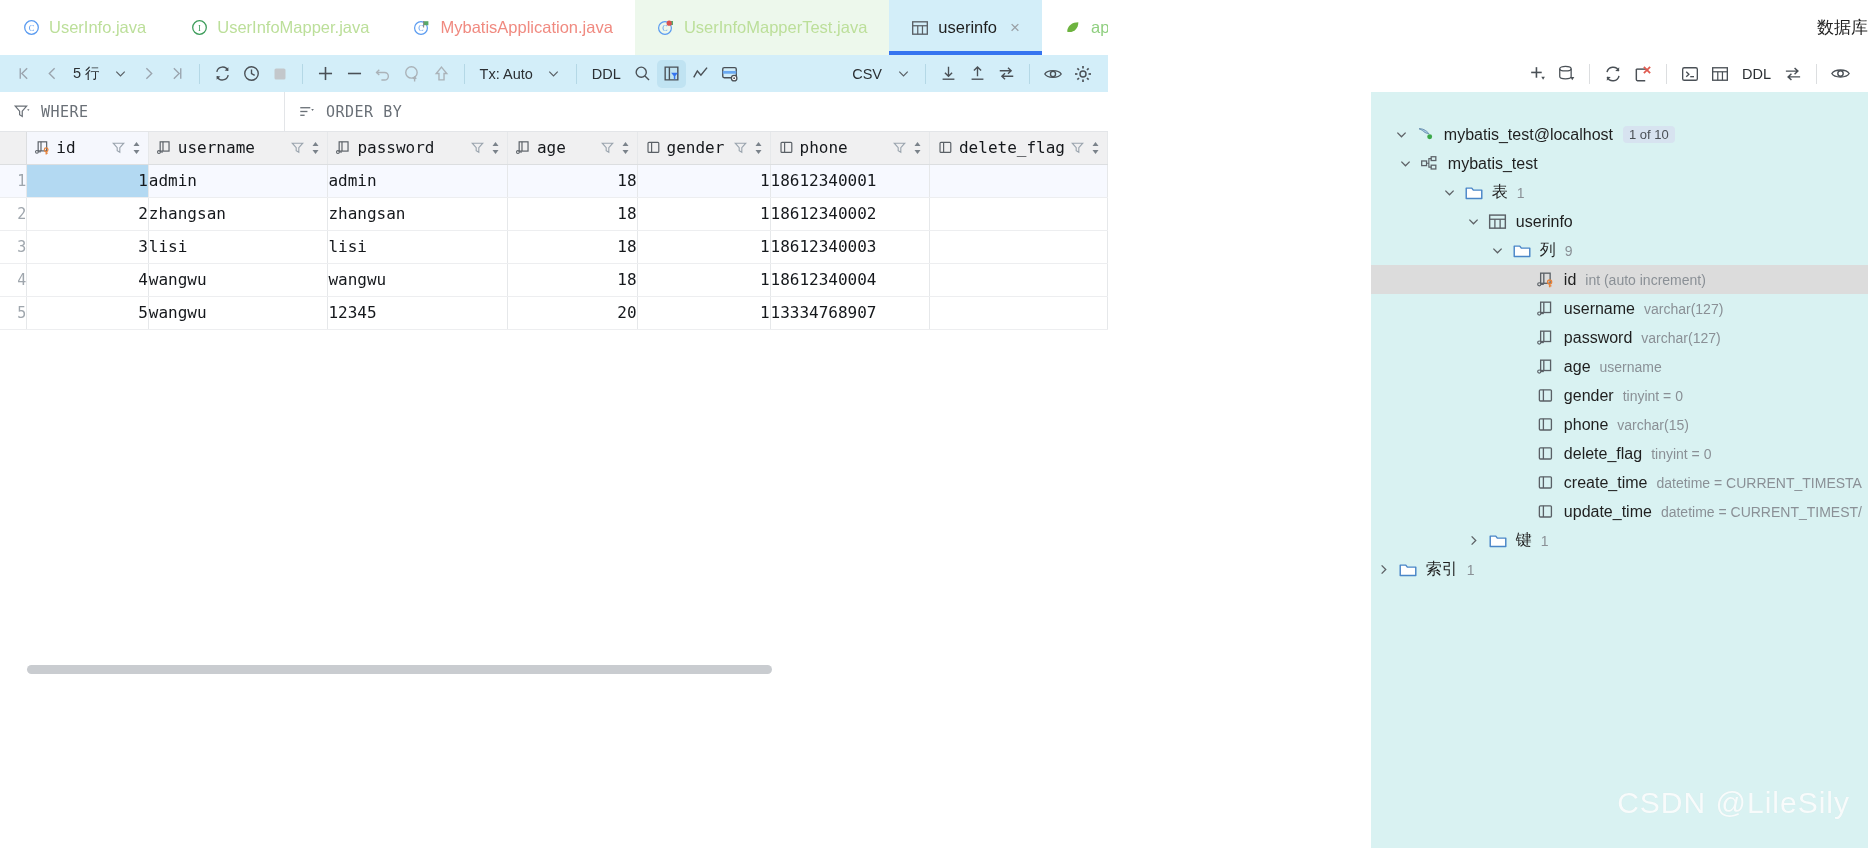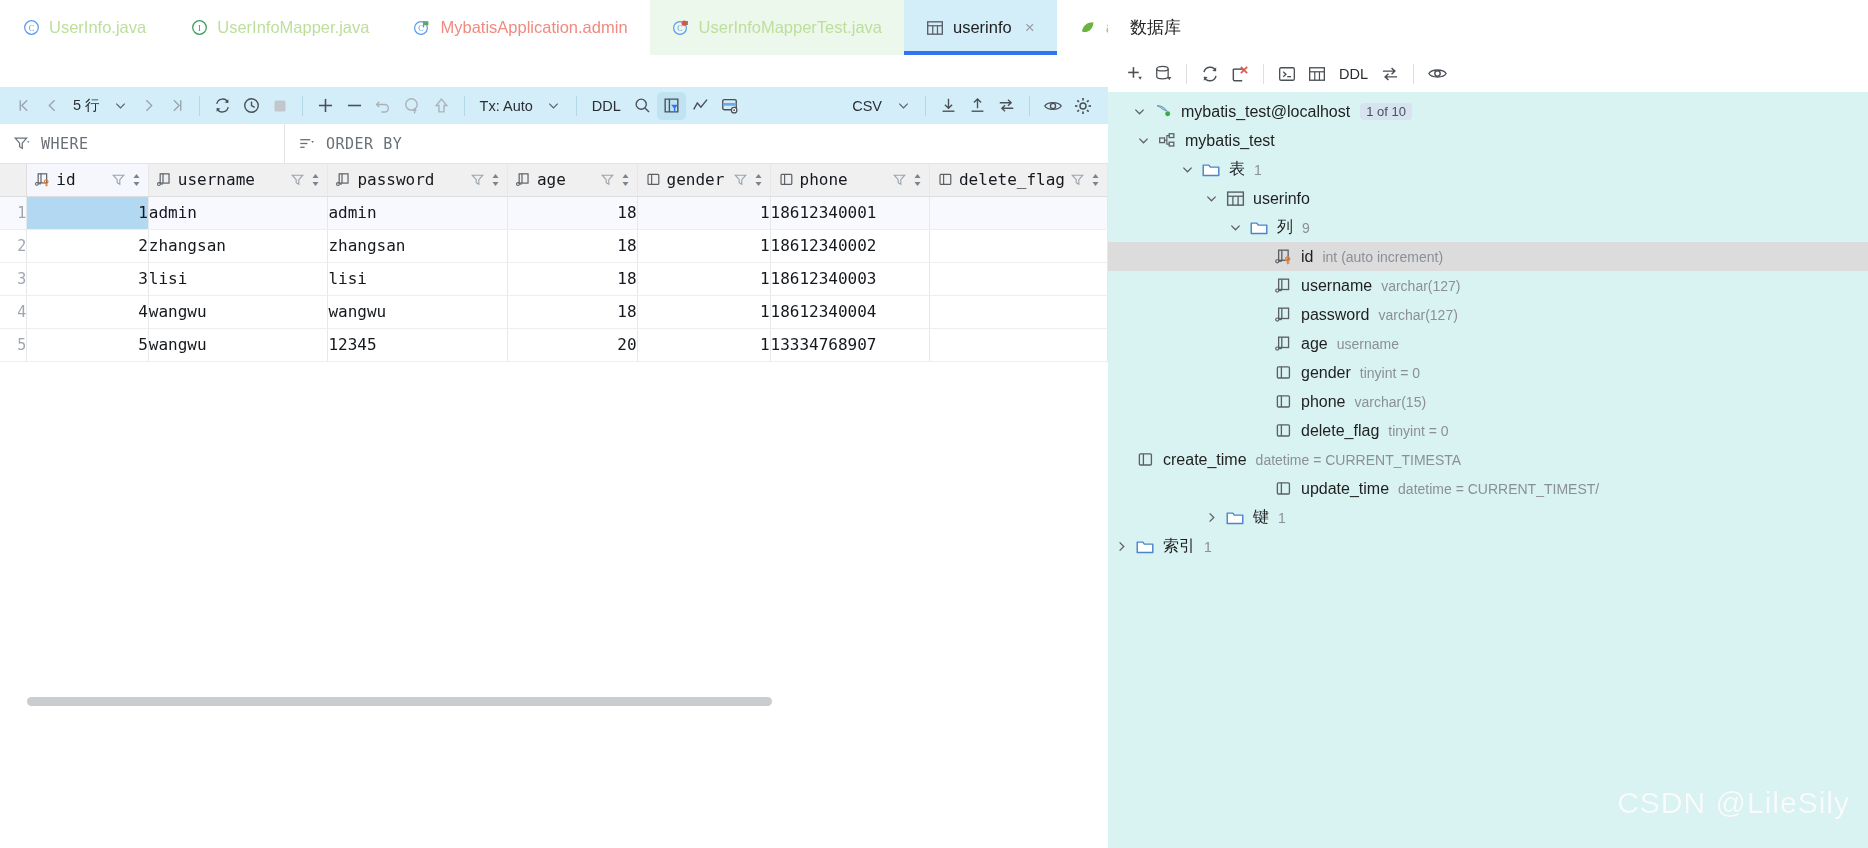--- a/index.html
+++ b/index.html
@@ -143,7 +143,7 @@
               <path d="M10.6 2 L10.6 8.4" stroke="#8a8a8a" stroke-width="1.1"></path>
             </svg>
         </span>
-        <span>MybatisApplication.admin</span>
+        <span>MybatisApplication.java</span>
       </div>
 
       <div class="tab dim testbg">

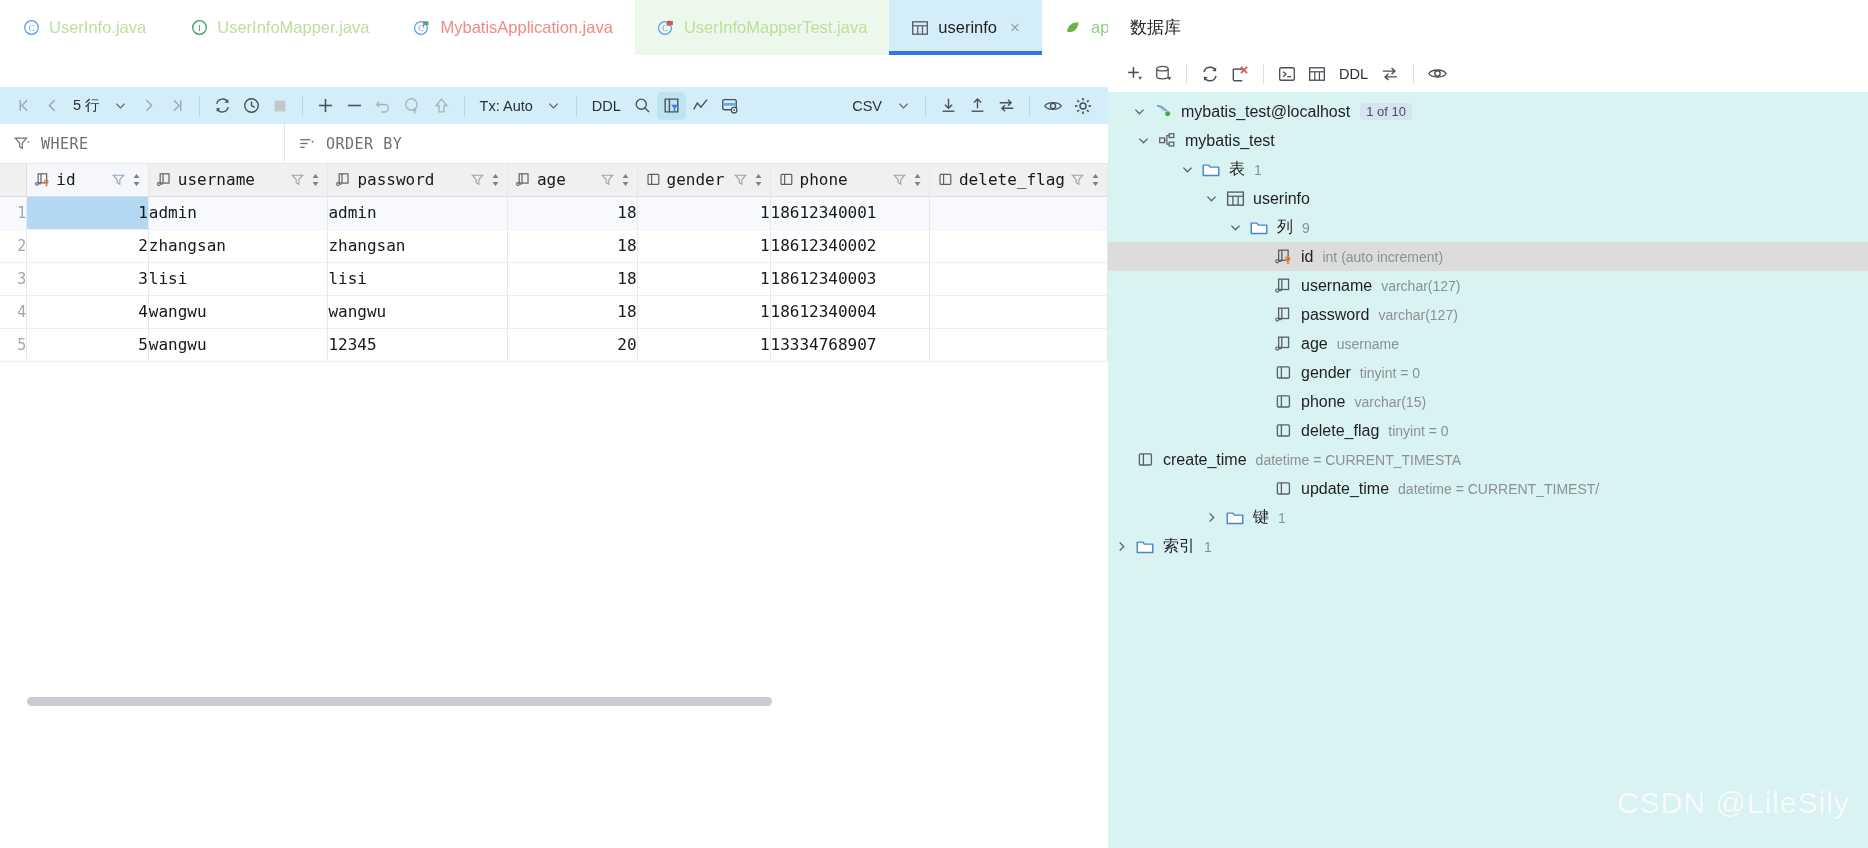--- a/index.html
+++ b/index.html
@@ -81,7 +81,7 @@
   .hscroll { position: absolute; left: 27px; bottom: 6px; width: 745px; height: 9px; background: #c9ccd0; border-radius: 5px; }
 
   
-  .dbpanel { width: 760px; height: 848px; background: #ffffff; position: relative; display: flex; flex-direction: column; }
+  .dbpanel { width: 760px; height: 848px; background: #ffffff; position: relative; display: flex; flex-direction: column; align-items: flex-end; }
   .db-title { height: 55px; display: flex; align-items: center; padding-left: 22px; font-size: 17px; color: #1f1f1f; background: #fff; }
   .db-toolbar {
     height: 37px; background: #ffffff; display: flex; align-items: center; padding: 0 12px; gap: 0;

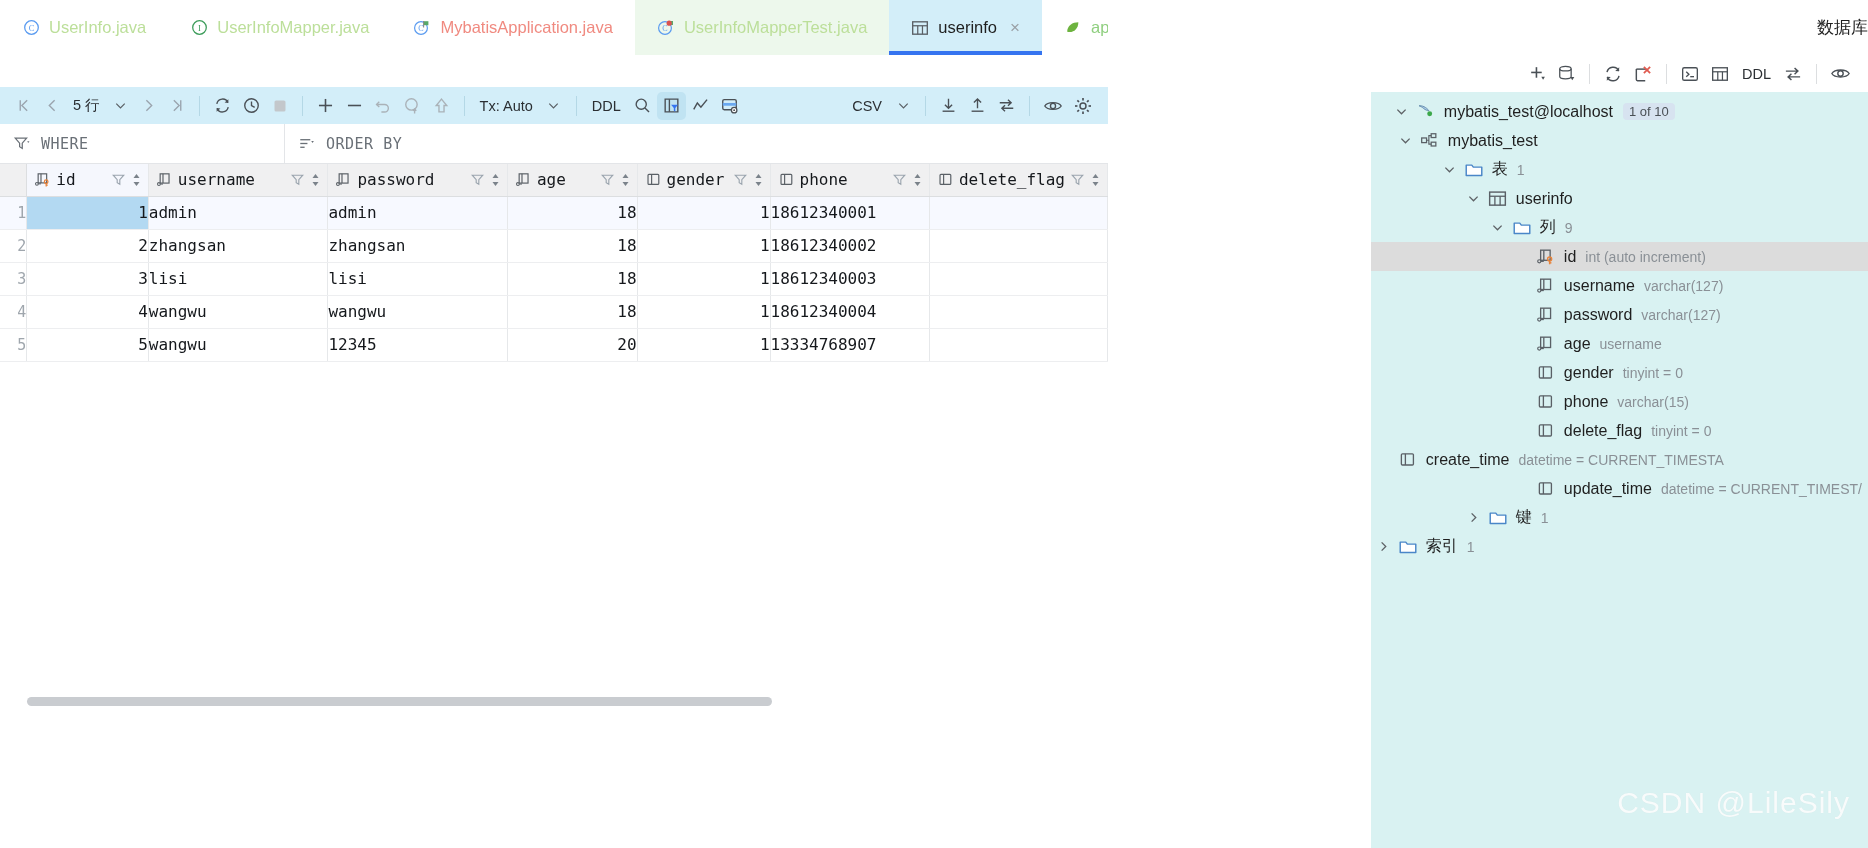--- a/index.html
+++ b/index.html
@@ -39,7 +39,7 @@
   .toolbar {
     height: 37px; background: #d3eef9;
     display: flex; align-items: center; gap: 0px; padding: 0 10px;
-    font-size: 14.5px; color: #41474d; margin-top: 32px;
+    font-size: 14.5px; color: #41474d;
   }
   .tb { display: inline-flex; align-items: center; justify-content: center; height: 28px; min-width: 28px; padding: 0 5px; border-radius: 5px; color: #4a5056; }
   .tb.muted { color: #aab2b8; }

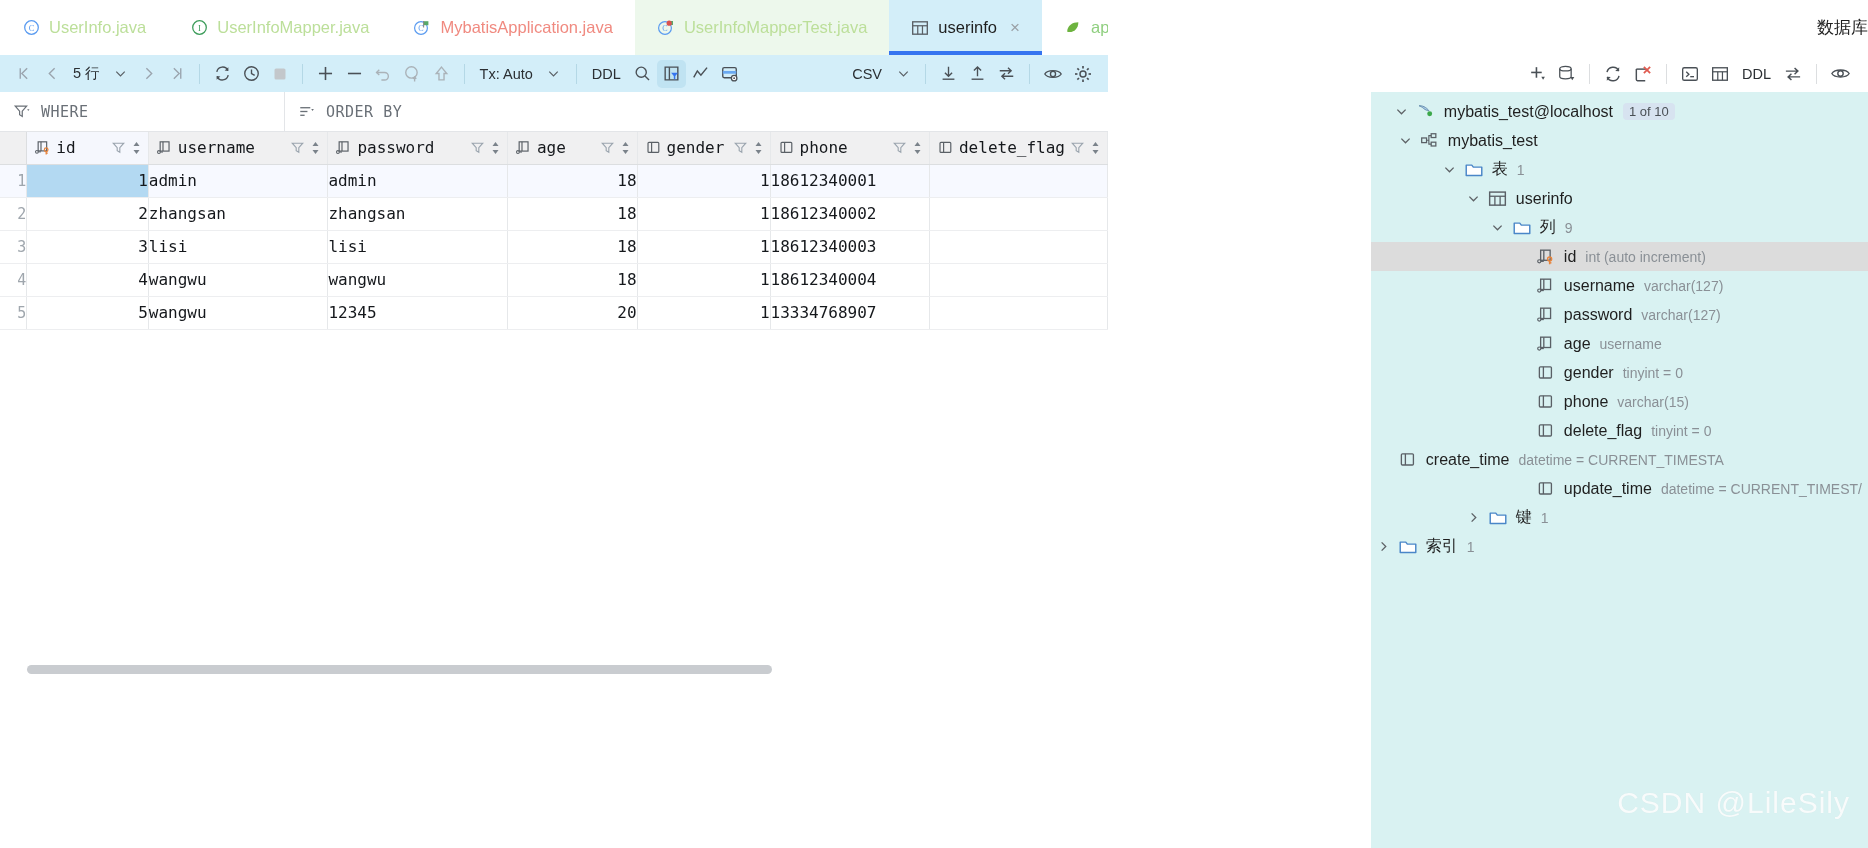--- a/index.html
+++ b/index.html
@@ -685,7 +685,7 @@
     </div>
 
     <div class="tree">
-      <div class="tnode" style="padding-left: 18px;">
+      <div class="tnode" style="padding-left: 18px; margin-top: 23px;">
           <span class="tw">
             <svg width="15" height="15" viewBox="0 0 16 16">
               <path d="M3.6 6 L8 10.4 L12.4 6" fill="none" stroke="#5d6165" stroke-width="1.4"></path>

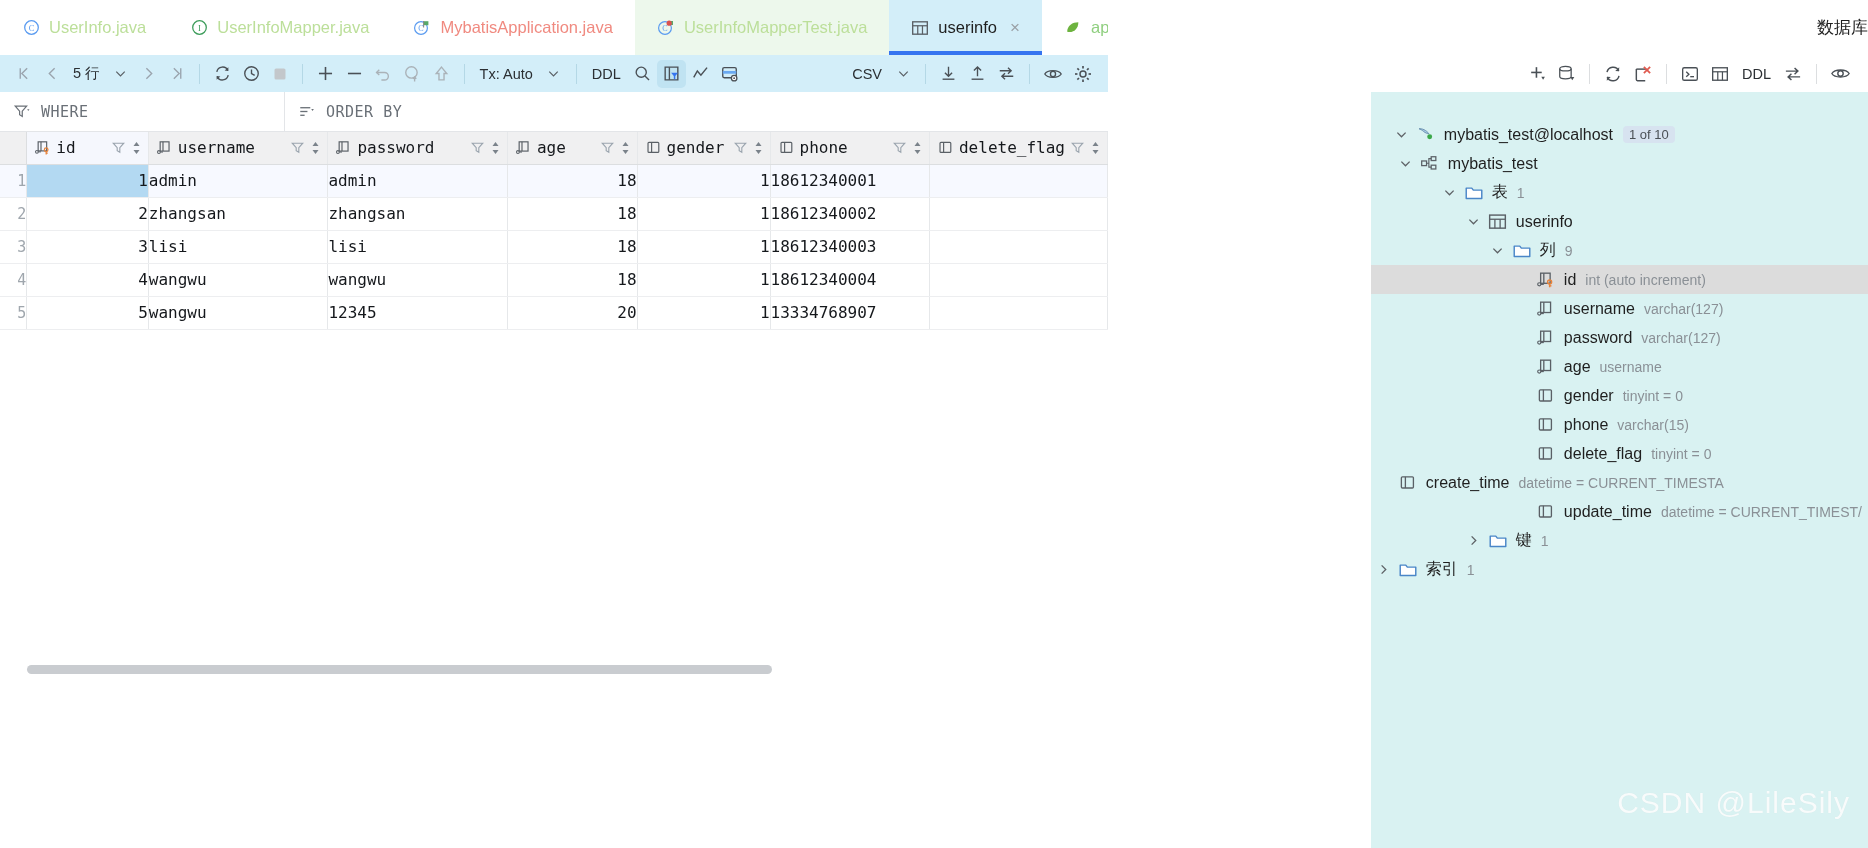--- a/index.html
+++ b/index.html
@@ -848,7 +848,7 @@
           <span class="tlabel">delete_flag</span>
           <span class="tmeta">tinyint = 0</span>
         </div>
-        <div class="tnode" style="">
+        <div class="tnode" style="padding-left: 138px;">
           <span class="tw"></span>
           <span class="ticon2">
             <svg width="19" height="19" viewBox="0 0 18 18">

